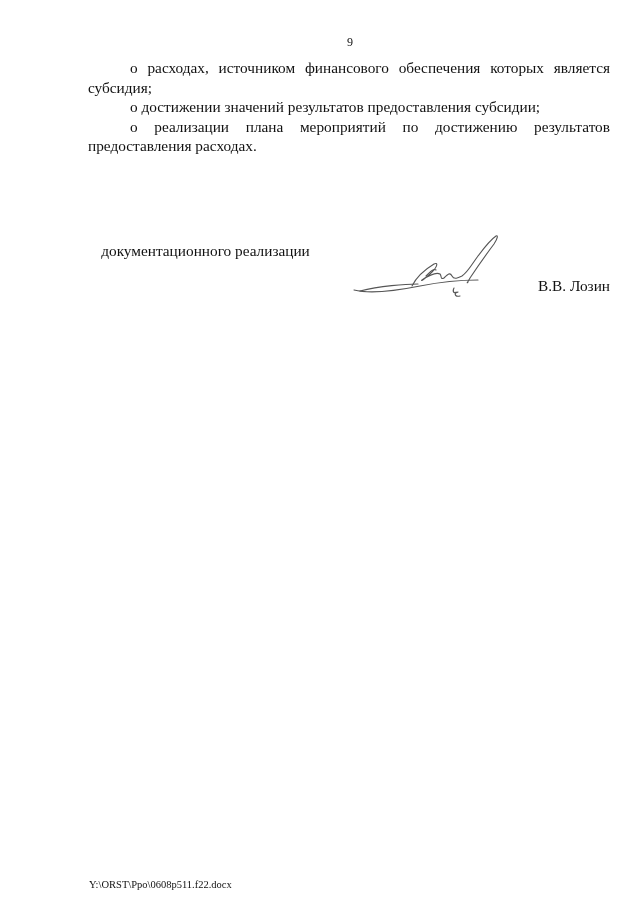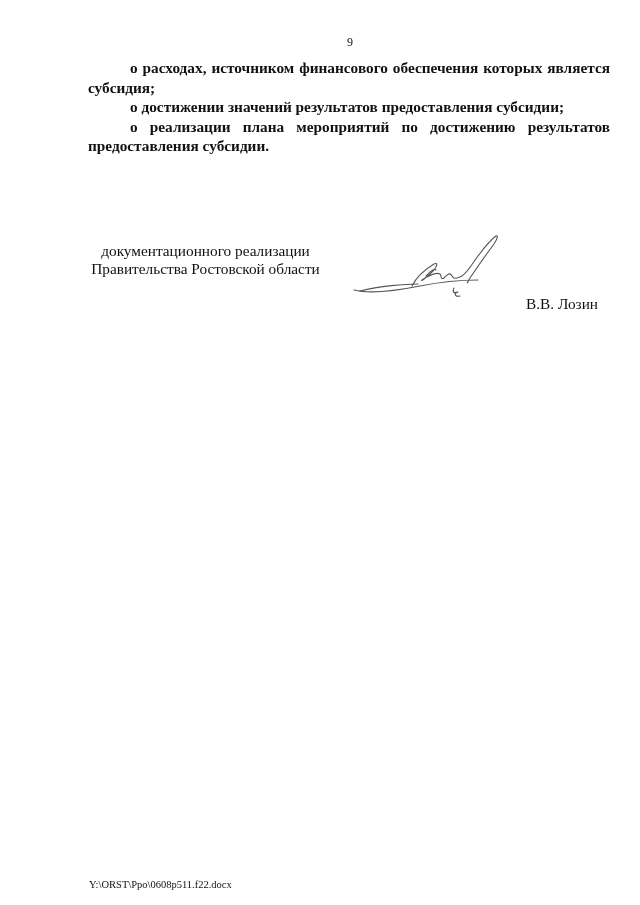--- a/index.html
+++ b/index.html
@@ -30,7 +30,6 @@
       width: 522px;
       font-size: 15.3px;
       line-height: 19.5px;
-      font-weight: bold;
     }
     .para {
       margin: 0;

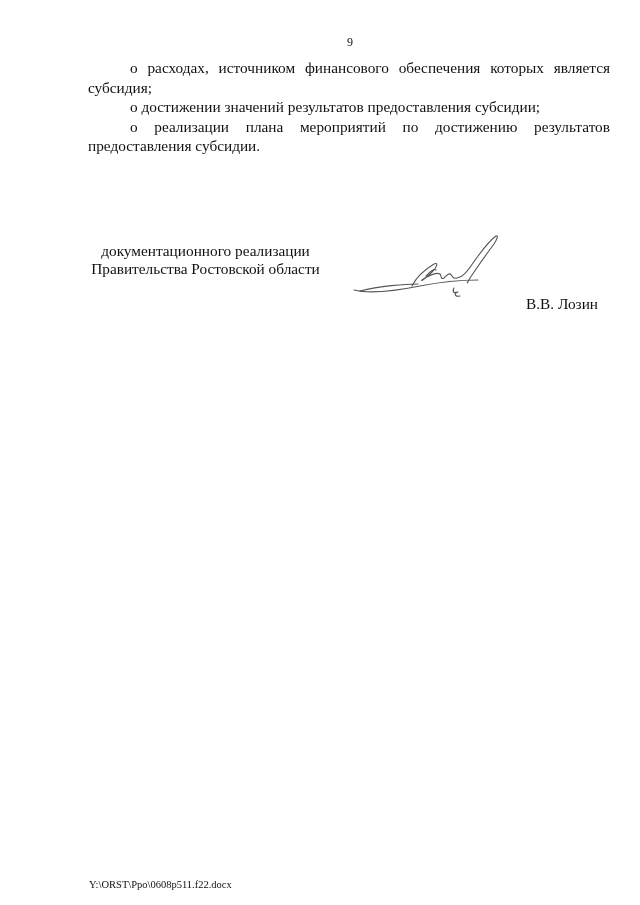--- a/index.html
+++ b/index.html
@@ -87,7 +87,7 @@
   <div class="body-text">
     <p class="para">о расходах, источником финансового обеспечения которых является субсидия;</p>
     <p class="para">о достижении значений результатов предоставления субсидии;</p>
-    <p class="para">о реализации плана мероприятий по достижению результатов предоставления субсидии.</p>
+    <p class="para">о реализации плана мероприятий по достижению результатов предоставления расходах.</p>
   </div>
 
   <div class="sig-block">

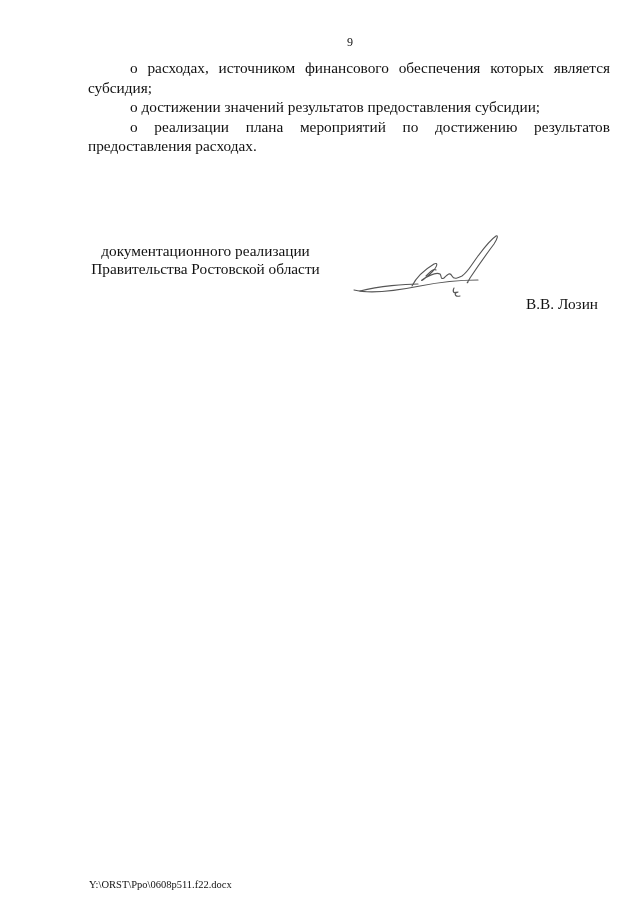--- a/index.html
+++ b/index.html
@@ -93,7 +93,6 @@
   <div class="sig-block">
     <div class="sig-title">
       <div>документационного реализации</div>
-      <div>Правительства Ростовской области</div>
     </div>
 
     <svg class="signature" viewBox="0 0 150 66" xmlns="http://www.w3.org/2000/svg">

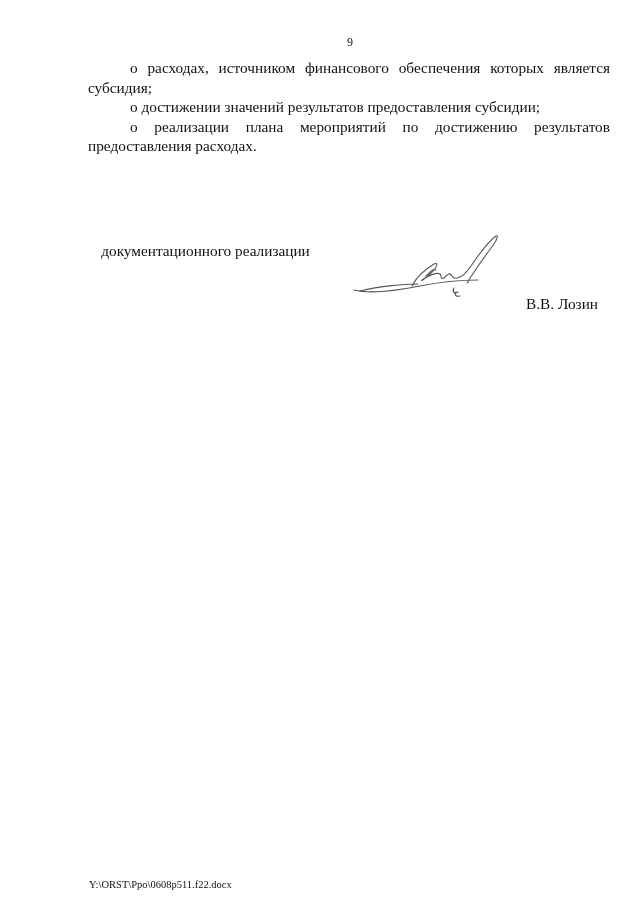--- a/index.html
+++ b/index.html
@@ -63,10 +63,9 @@
     }
     .sig-name {
       position: absolute;
-      right: 12px;
+      right: 0;
       top: 35px;
       white-space: nowrap;
-      margin-top: 18px;
     }
     .footer-path {
       position: absolute;

